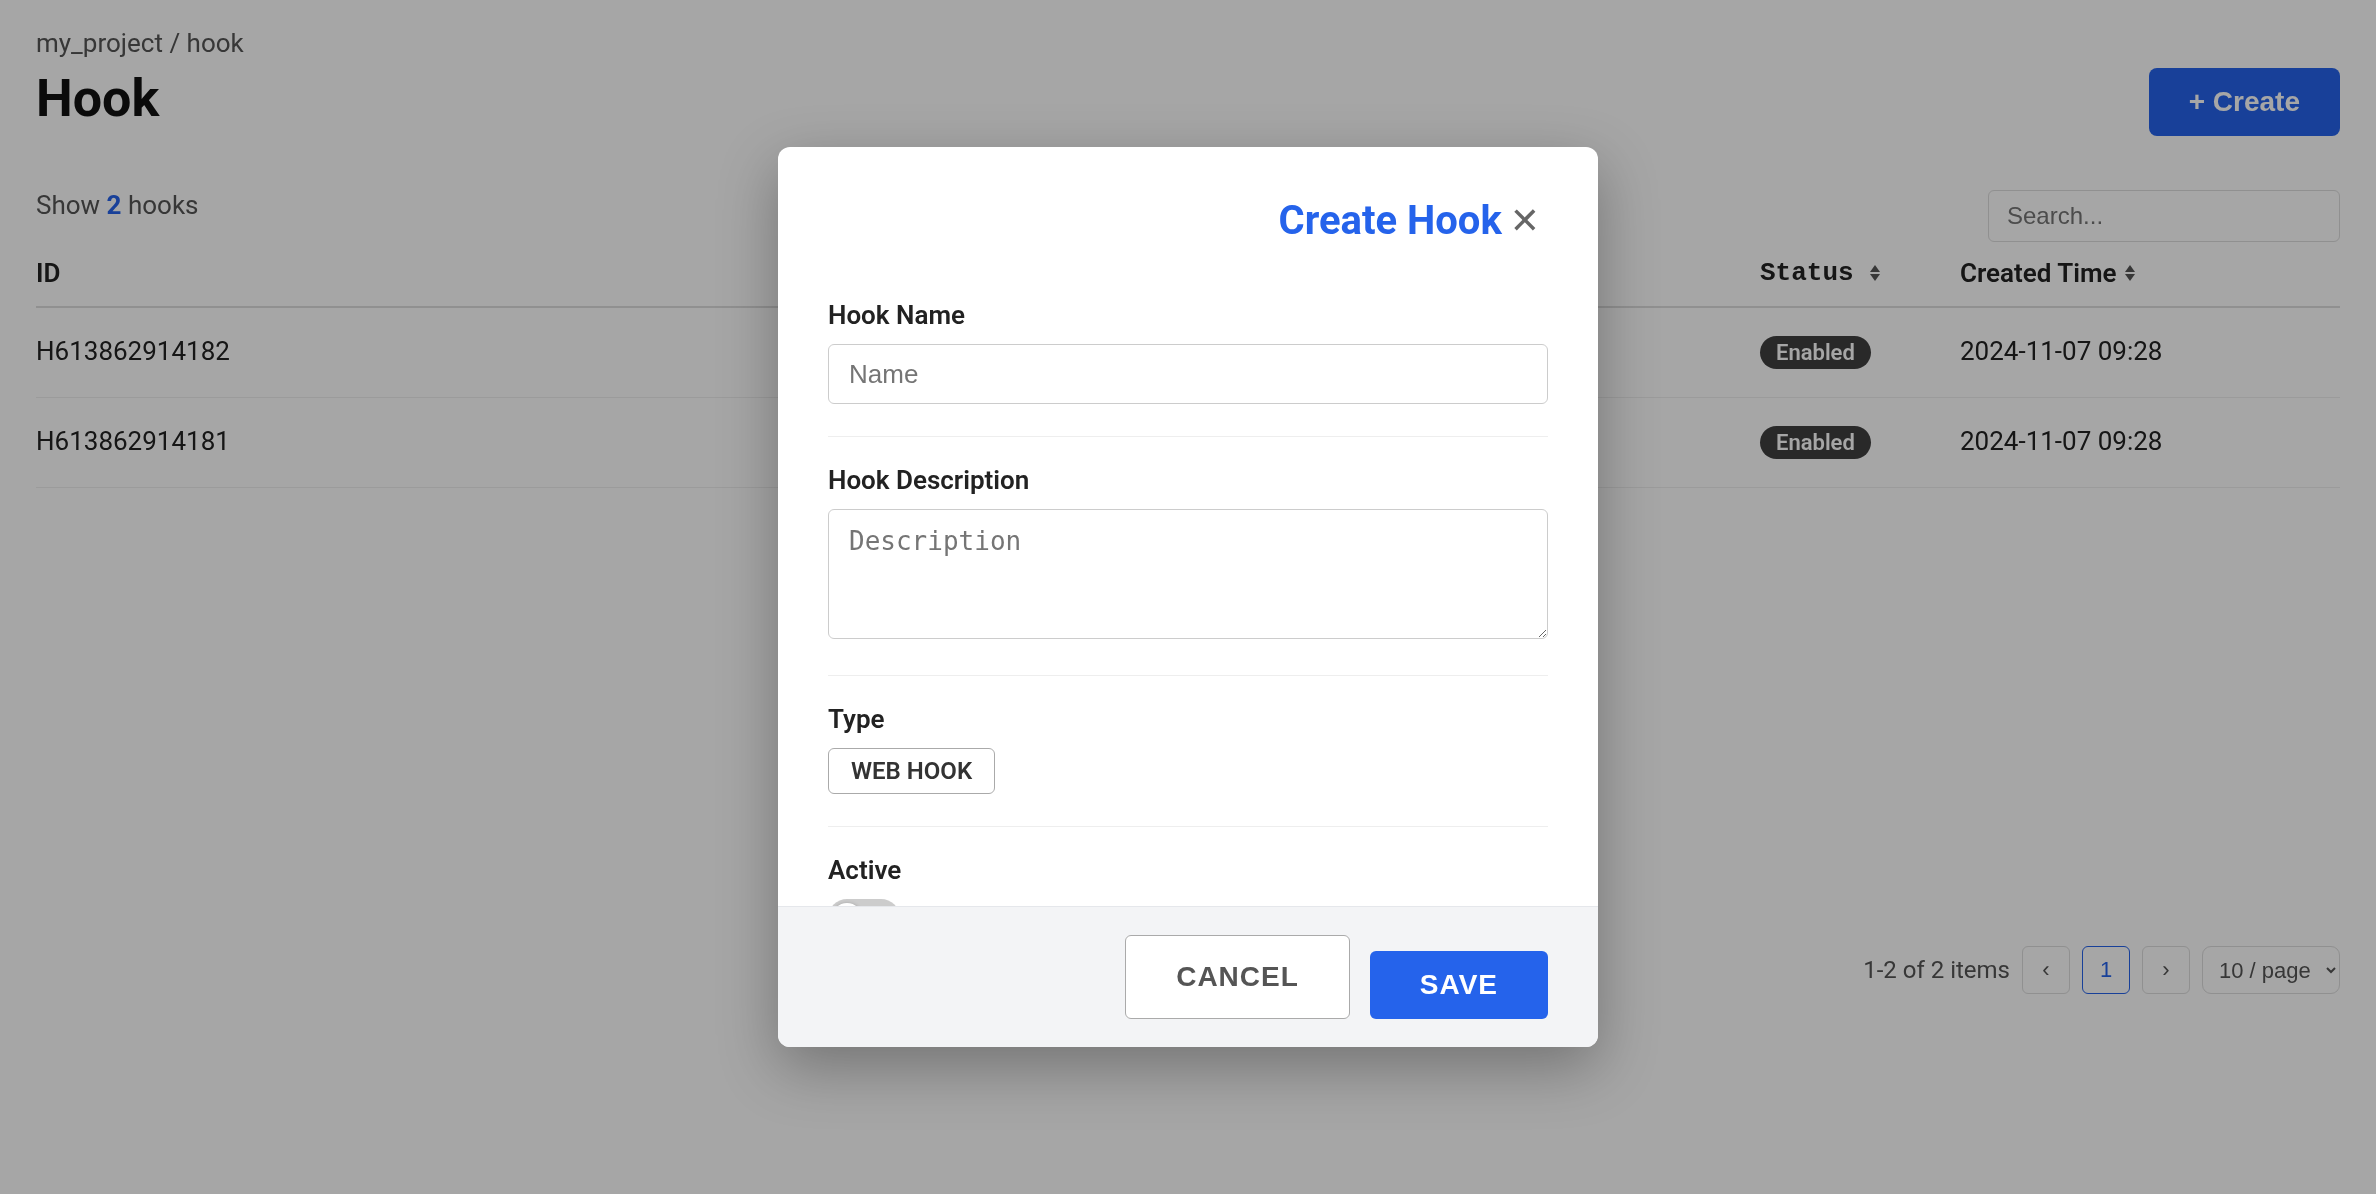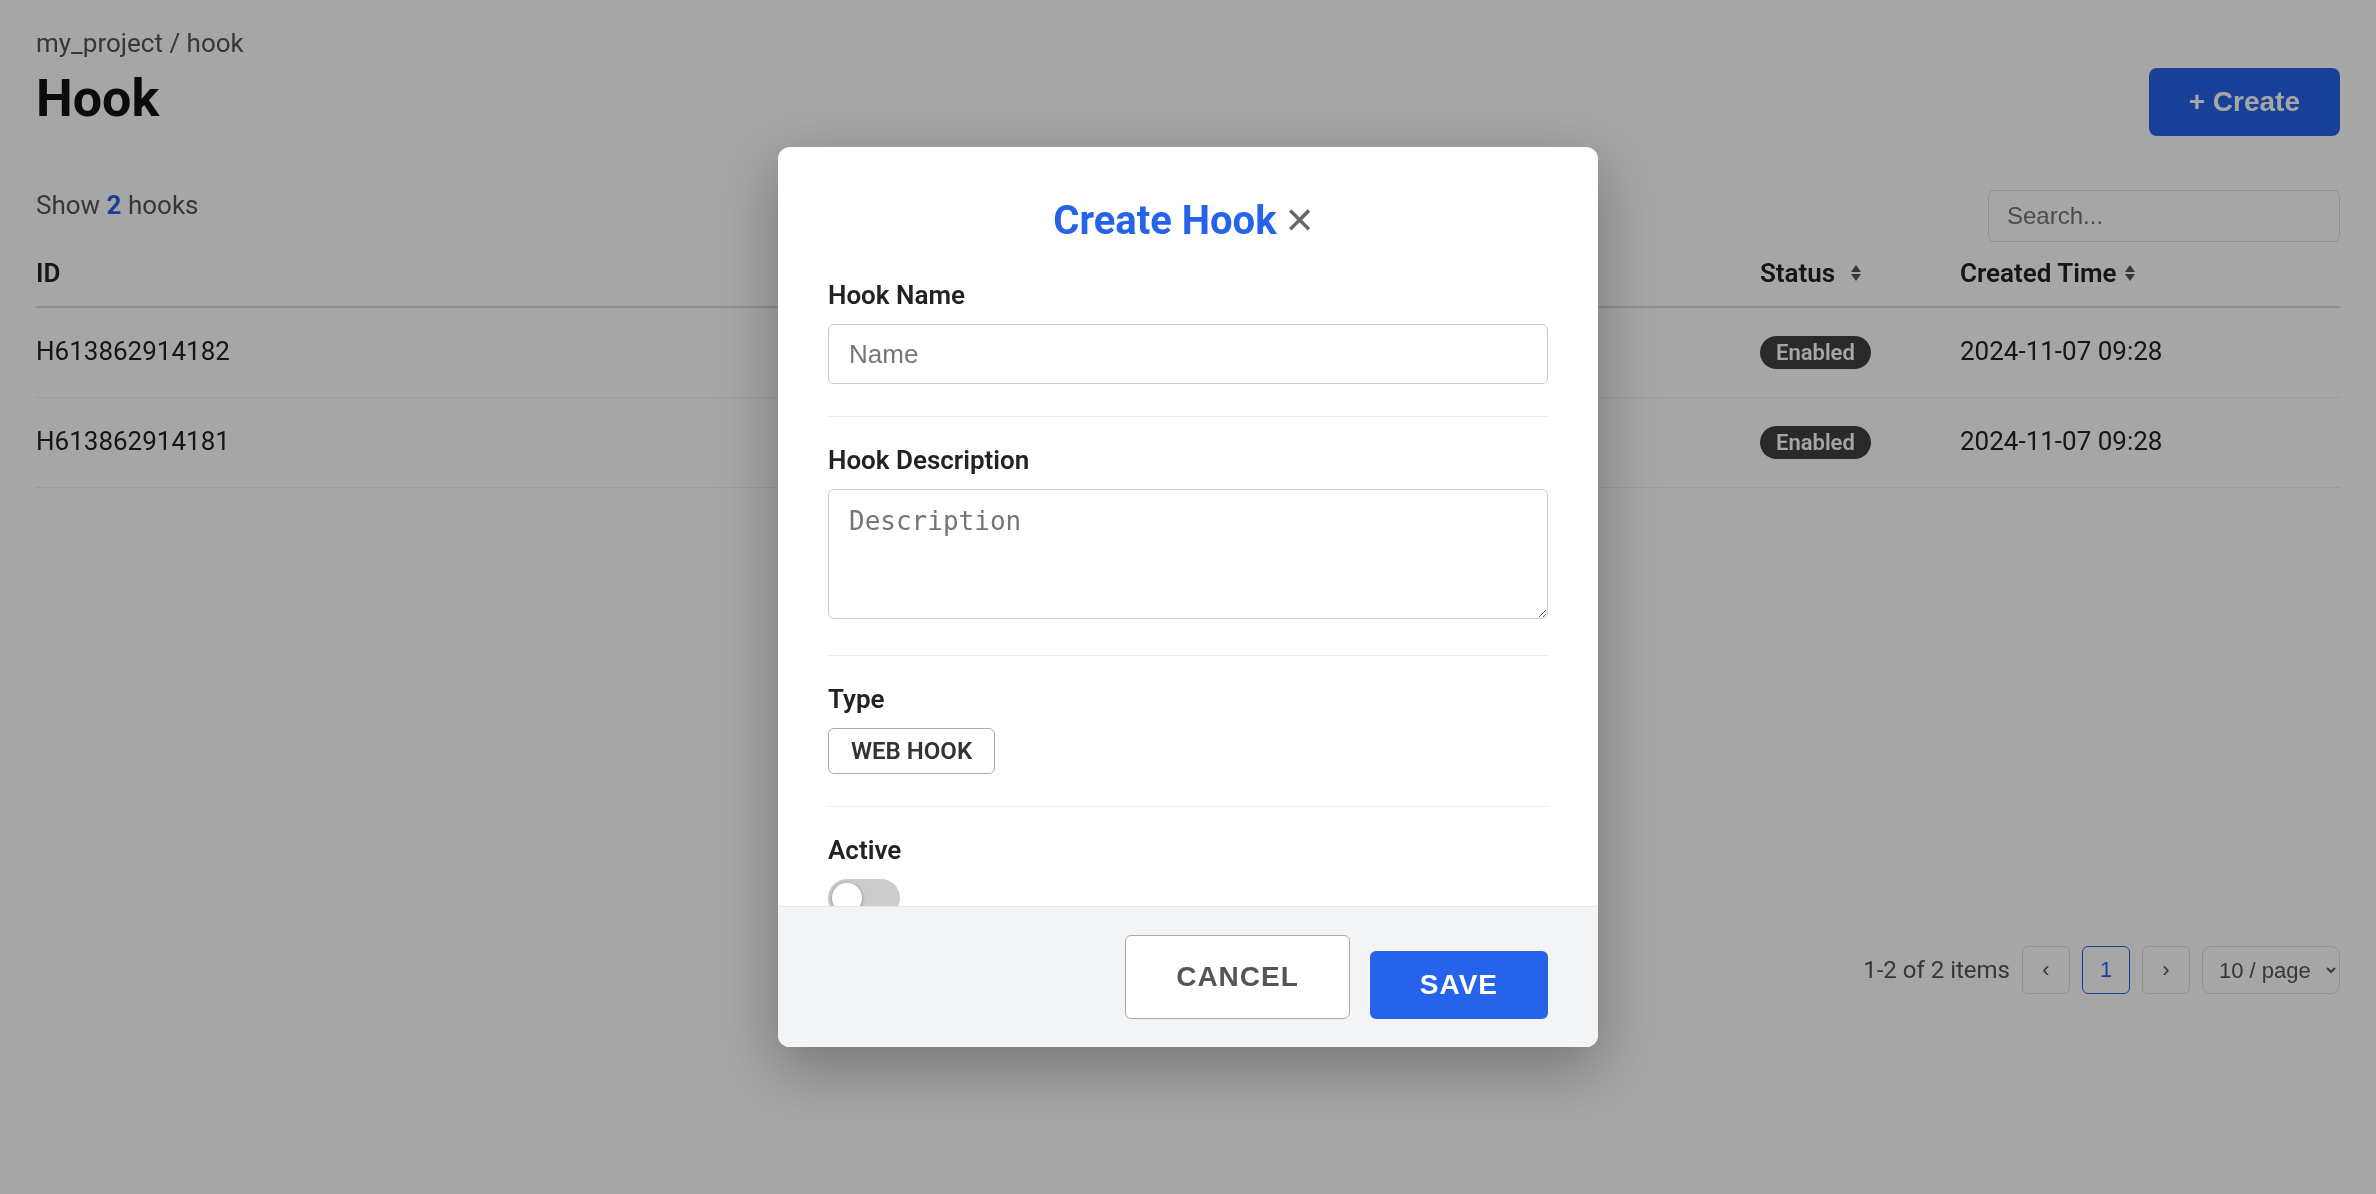--- a/index.html
+++ b/index.html
@@ -204,9 +204,9 @@
 
     .modal-header {
       display: flex;
-      justify-content: center;
-      align-items: center;
-      margin-bottom: 36px;
+      justify-content: flex-end;
+      align-items: center;
+      margin-bottom: 56px;
     }
 
     .modal-title {

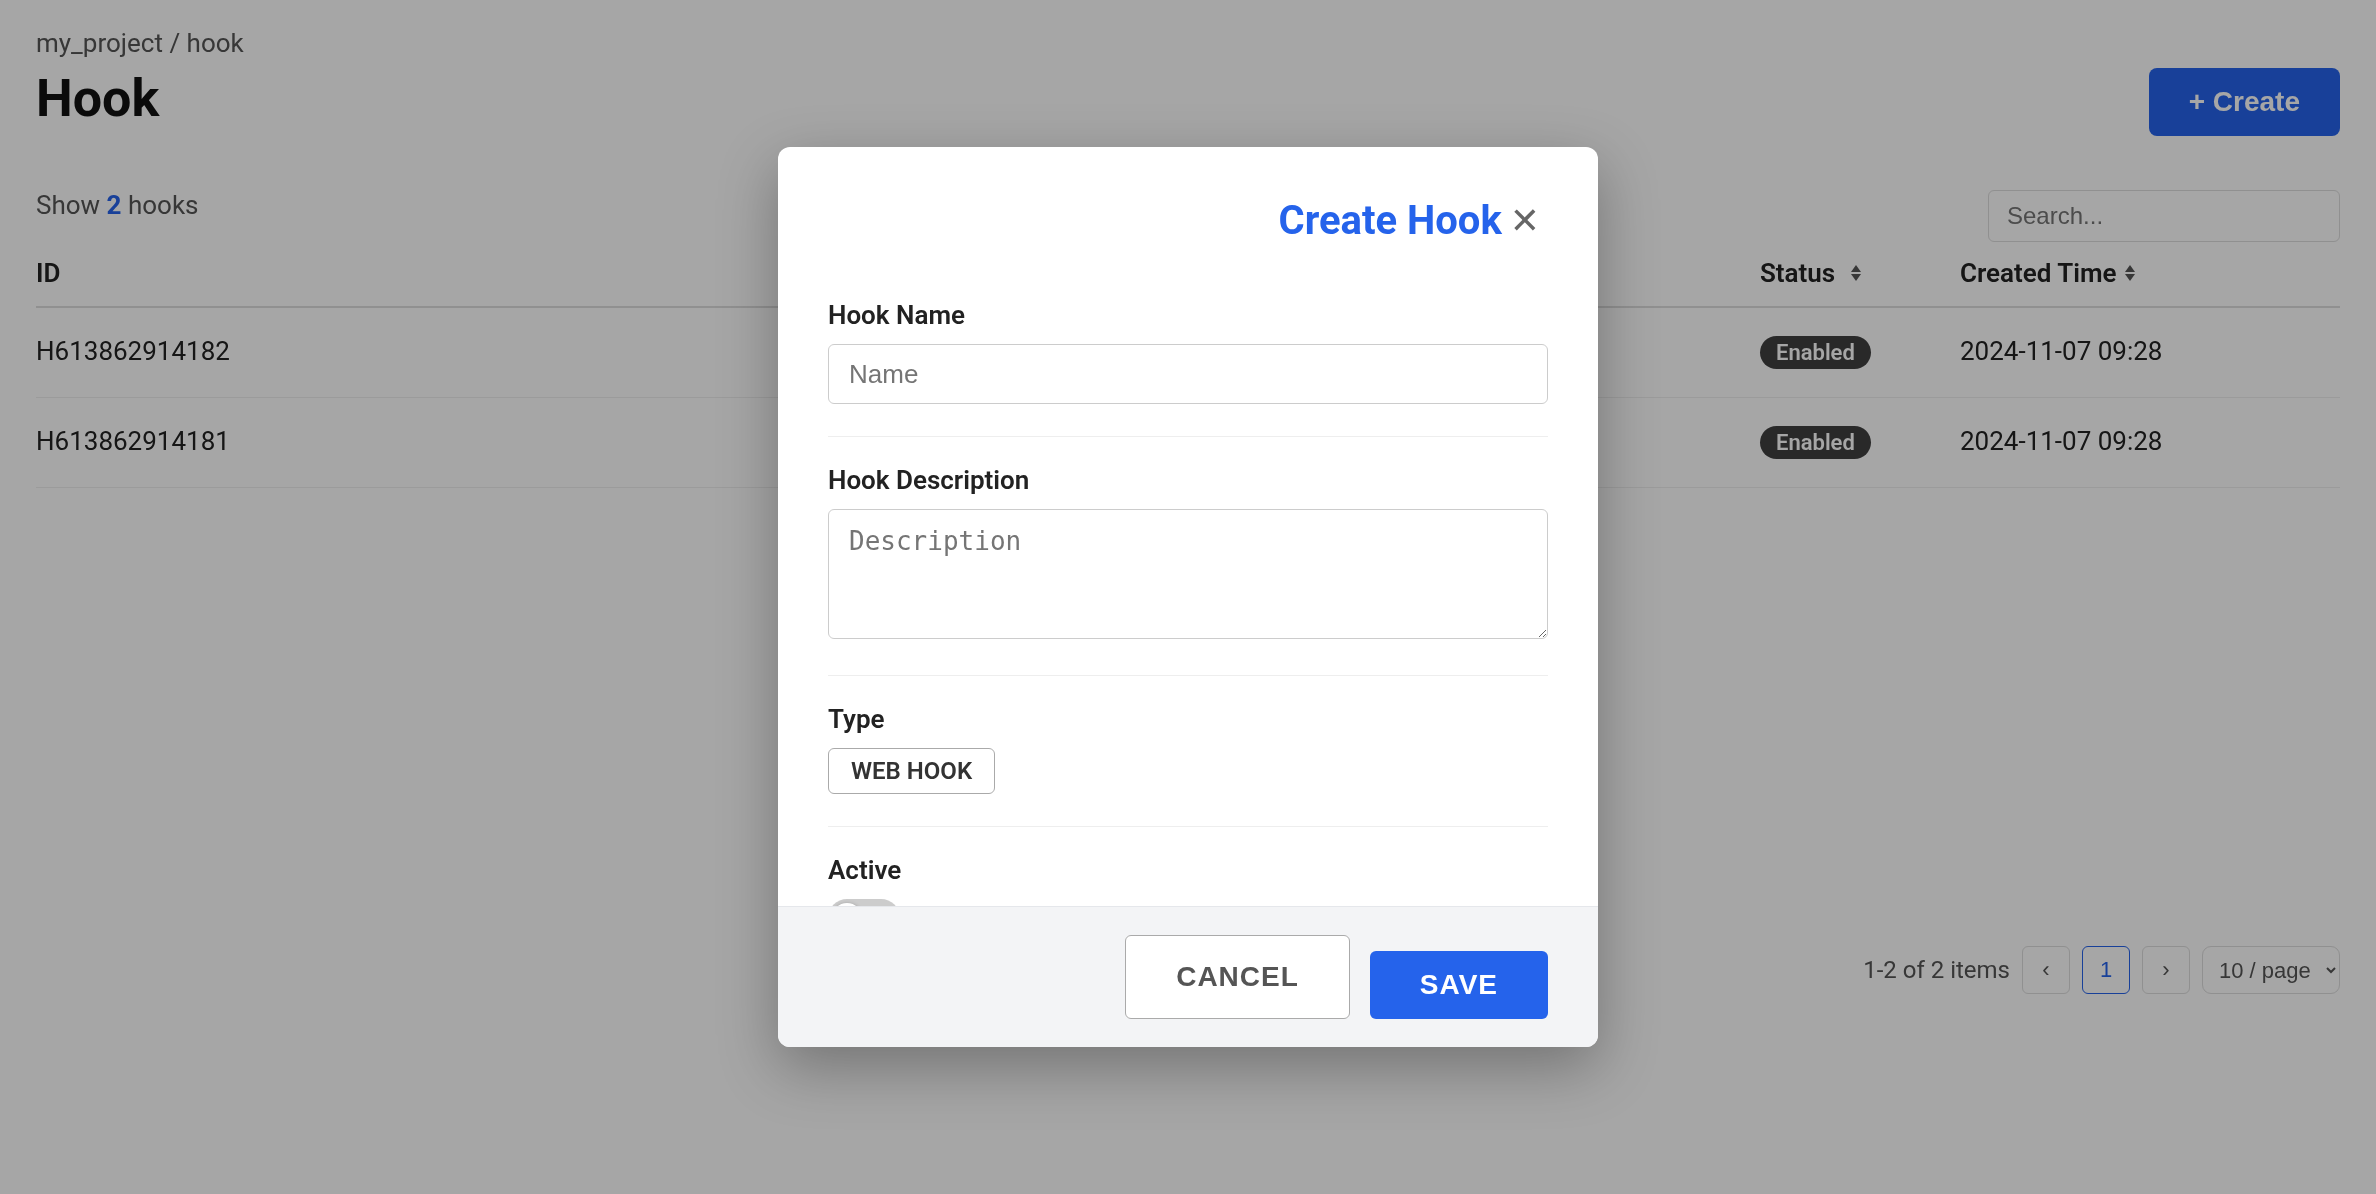--- a/index.html
+++ b/index.html
@@ -367,7 +367,7 @@
   <div class="table-header">
     <div class="col-id">ID</div>
     <div class="col-name"></div>
-    <div class="col-status" style="display:flex;align-items:center;gap:16px;">
+    <div class="col-status" style="display:flex;align-items:center;gap:16px;font-family:Liberation Mono, monospace;">
       <span>Status</span>
       <span class="sort-icon">
         <i class="sort-up"></i>

